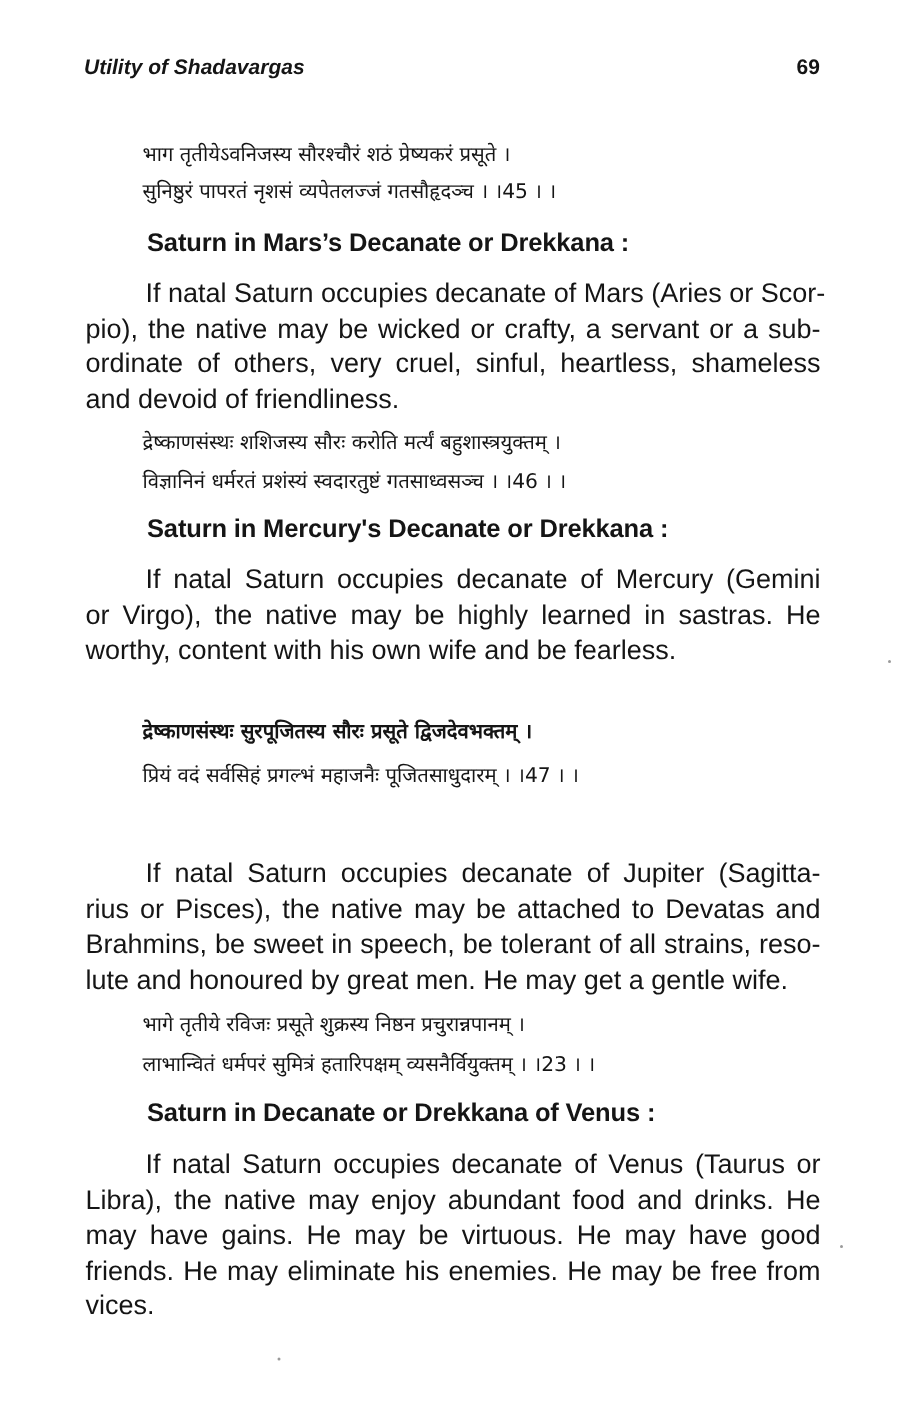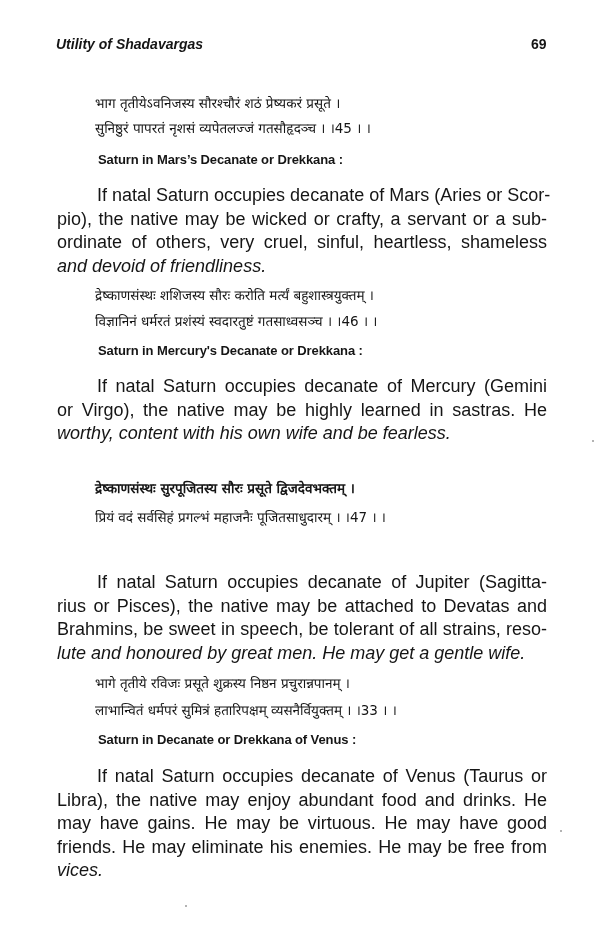--- a/index.html
+++ b/index.html
@@ -47,7 +47,7 @@
     }
     .heading {
       left: 98px;
-      font-size: 13px;
+      font-size: 17px;
       font-weight: bold;
       letter-spacing: -0.1px;
     }

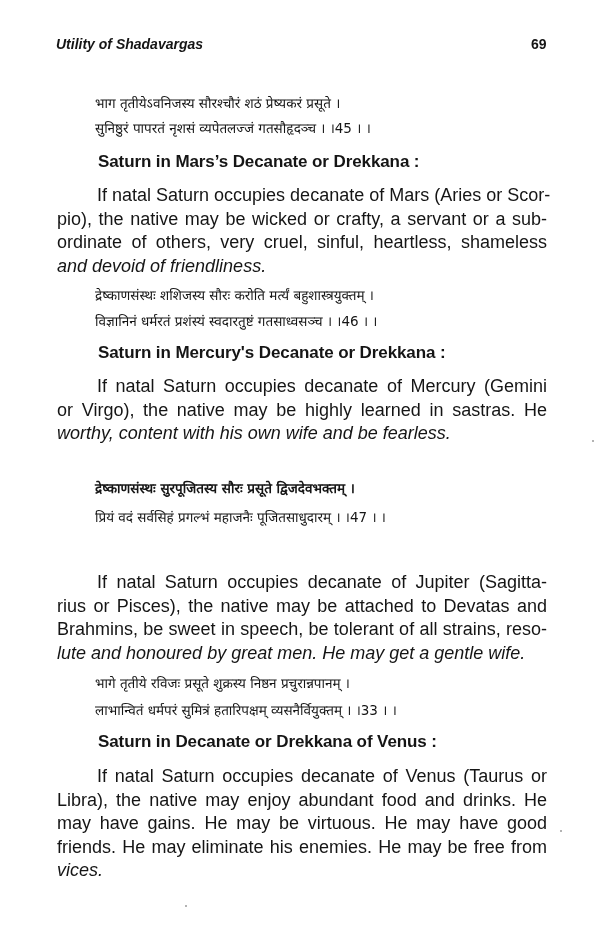--- a/index.html
+++ b/index.html
@@ -66,7 +66,6 @@
     }
     .para .line.last {
       text-align-last: left;
-      font-style: italic;
     }
     .para .line.indent {
       padding-left: 40px;

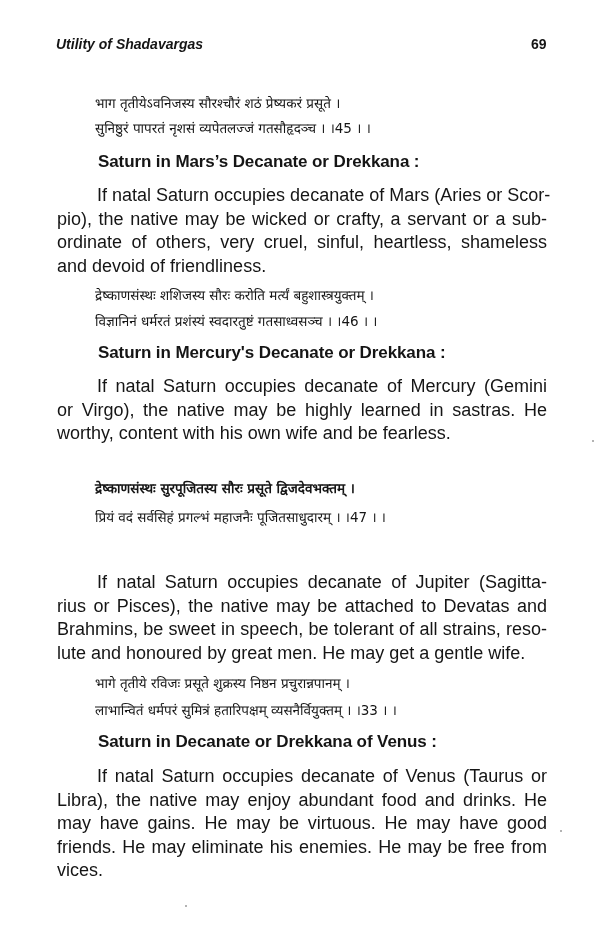--- a/index.html
+++ b/index.html
@@ -117,7 +117,7 @@
   </div>
 
   <div class="abs verse" style="top:672px;">भागे तृतीये रविजः प्रसूते शुक्रस्य निष्ठन प्रचुरान्नपानम् ।</div>
-  <div class="abs verse" style="top:699px;">लाभान्वितं धर्मपरं सुमित्रं हतारिपक्षम् व्यसनैर्वियुक्तम् । ।33 । ।</div>
+  <div class="abs verse" style="top:699px;">लाभान्वितं धर्मपरं सुमित्रं हतारिपक्षम् व्यसनैर्वियुक्तम् । ।23 । ।</div>
 
   <div class="abs para" style="top:765px;">
     <span class="line indent">If natal Saturn occupies decanate of Venus (Taurus or</span>

